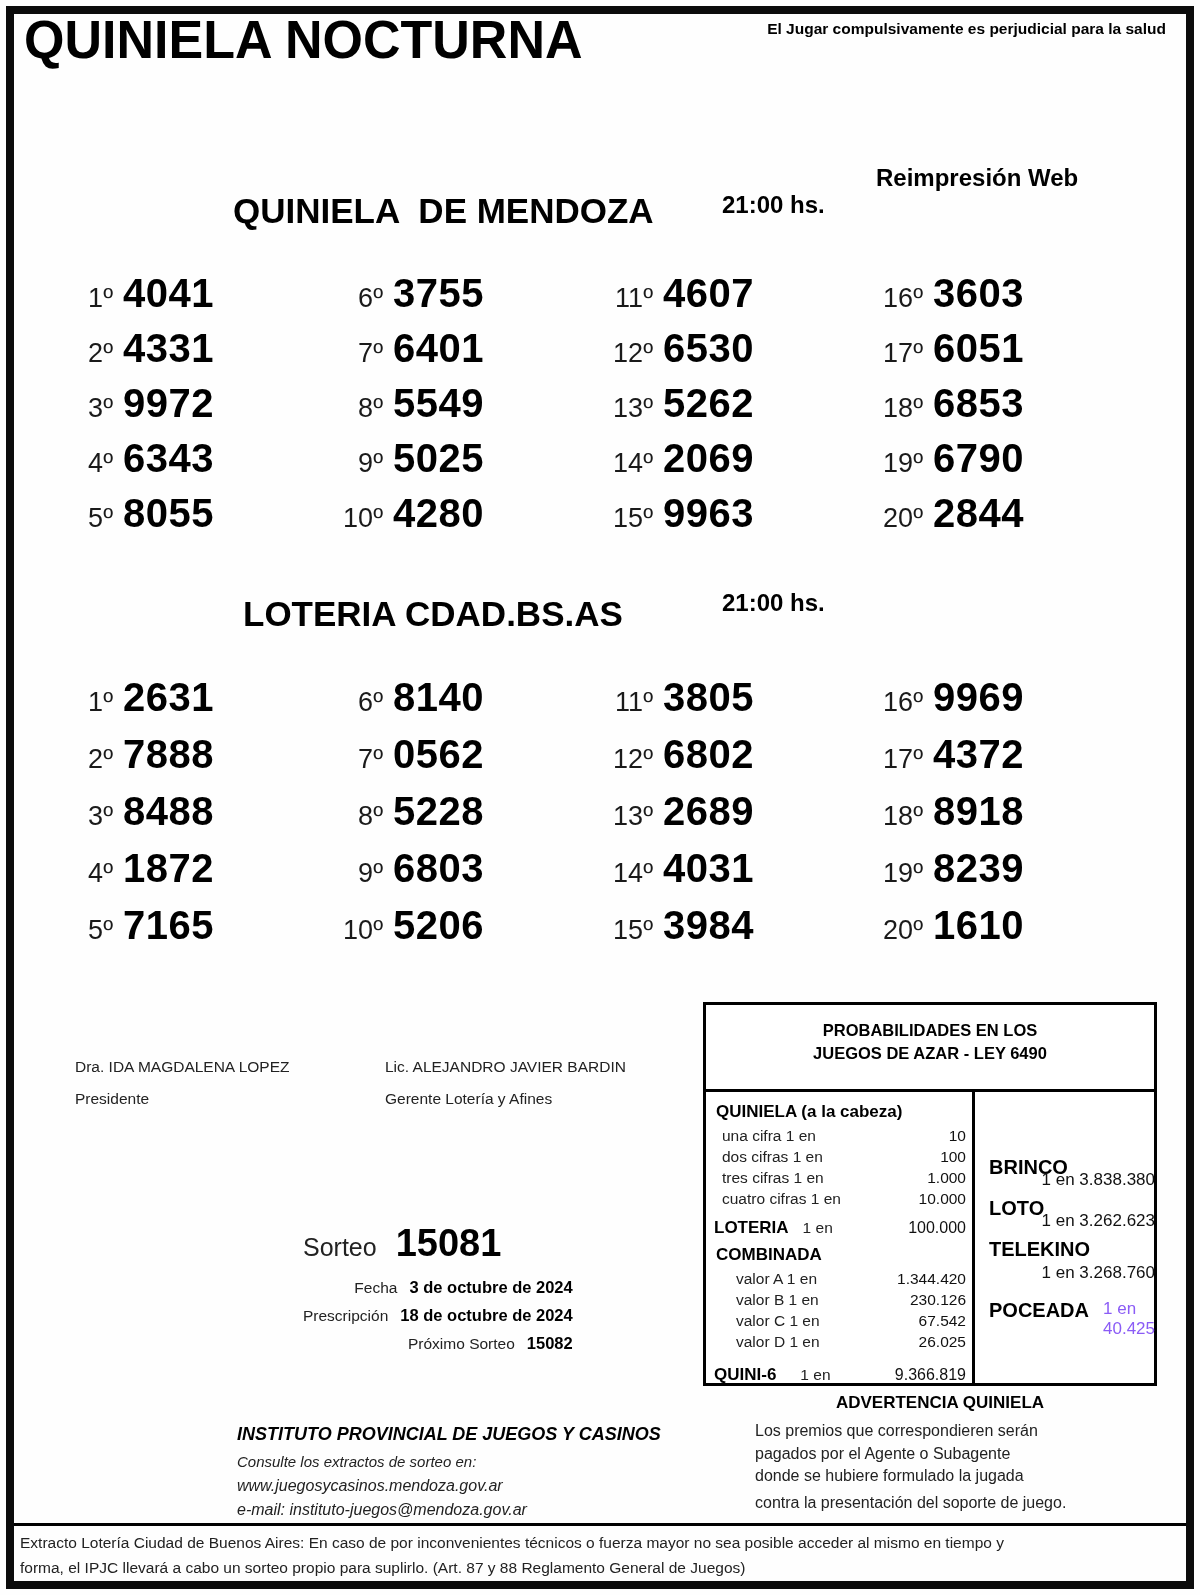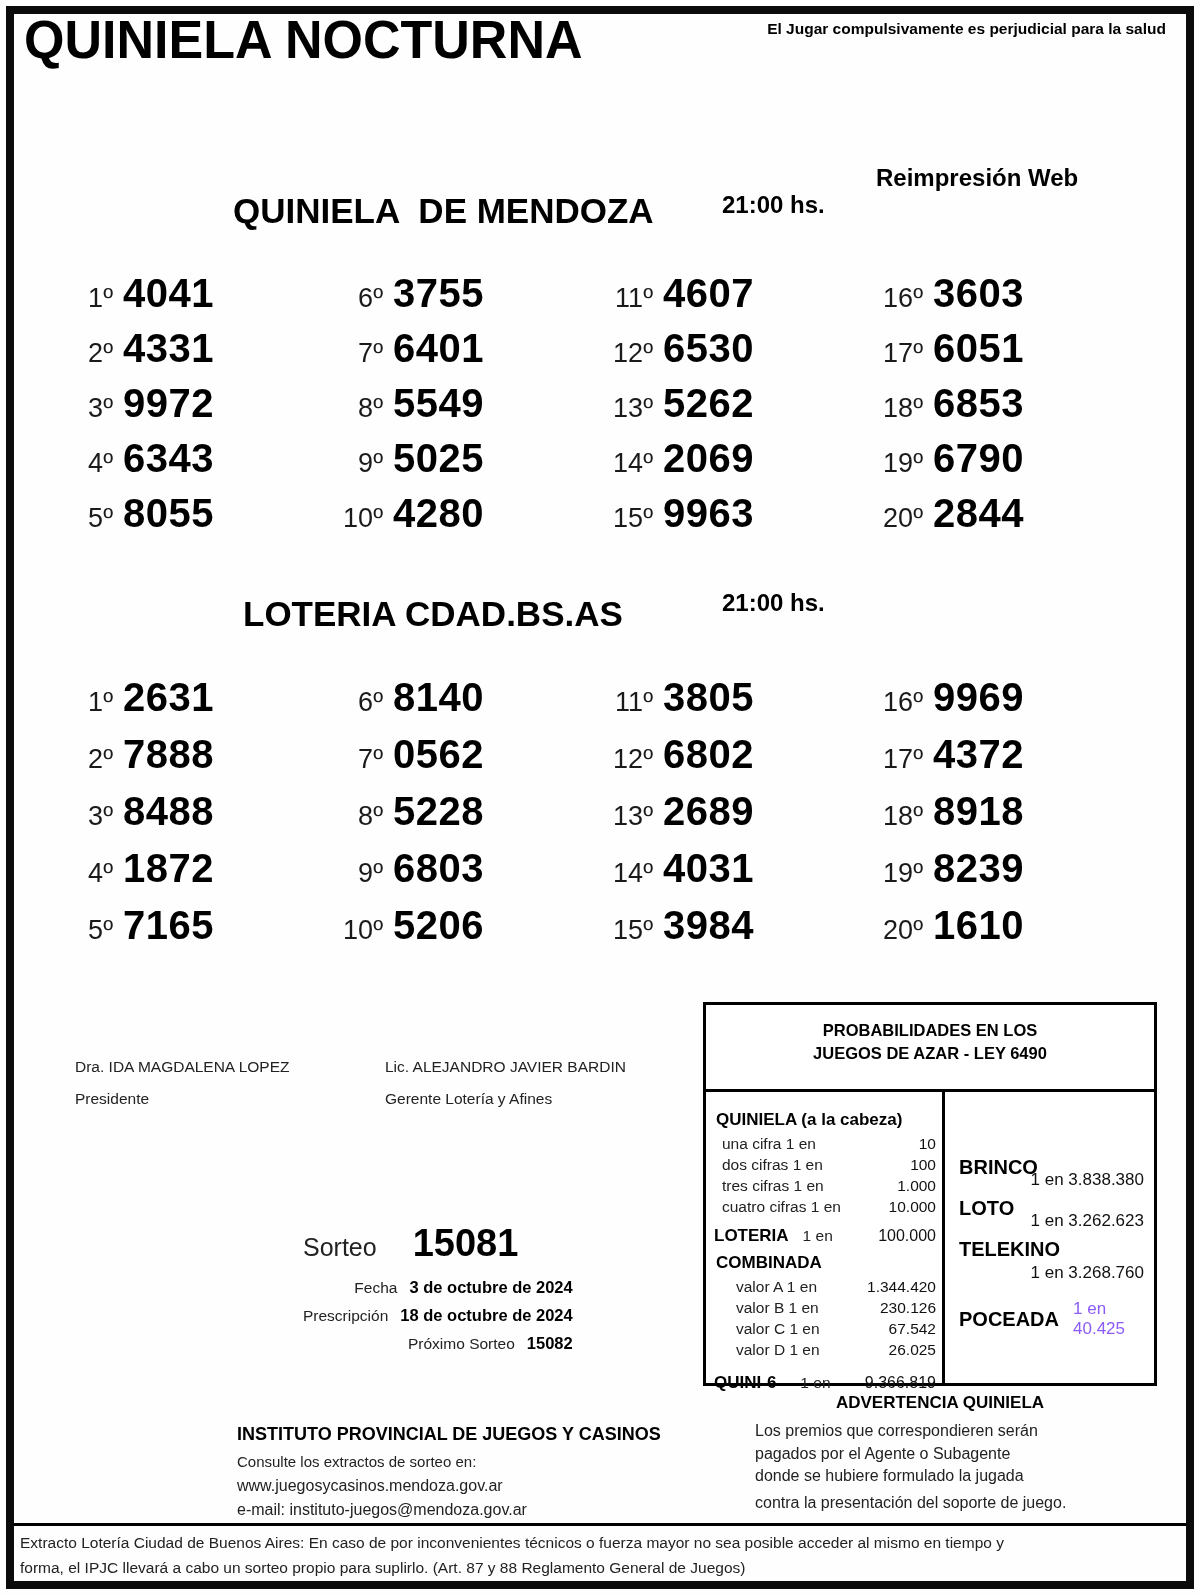--- a/index.html
+++ b/index.html
@@ -41,7 +41,7 @@
                padding-top:14px;box-sizing:content-box;font-size:16.5px;font-weight:bold;
                line-height:23px;color:#000;}
   .prob-body{display:flex;height:291px;}
-  .prob-left{width:236px;flex:none;box-sizing:border-box;padding:8px 6px 0 8px;margin-top:8px;}
+  .prob-left{width:266px;flex:none;box-sizing:border-box;padding:8px 6px 0 8px;}
   .prob-divider{width:3px;flex:none;background:#000;}
   .prob-right{flex:1;box-sizing:border-box;padding:64px 10px 0 14px;}
   .p-head{font-size:17px;font-weight:bold;color:#000;margin:2px 0 3px 2px;}

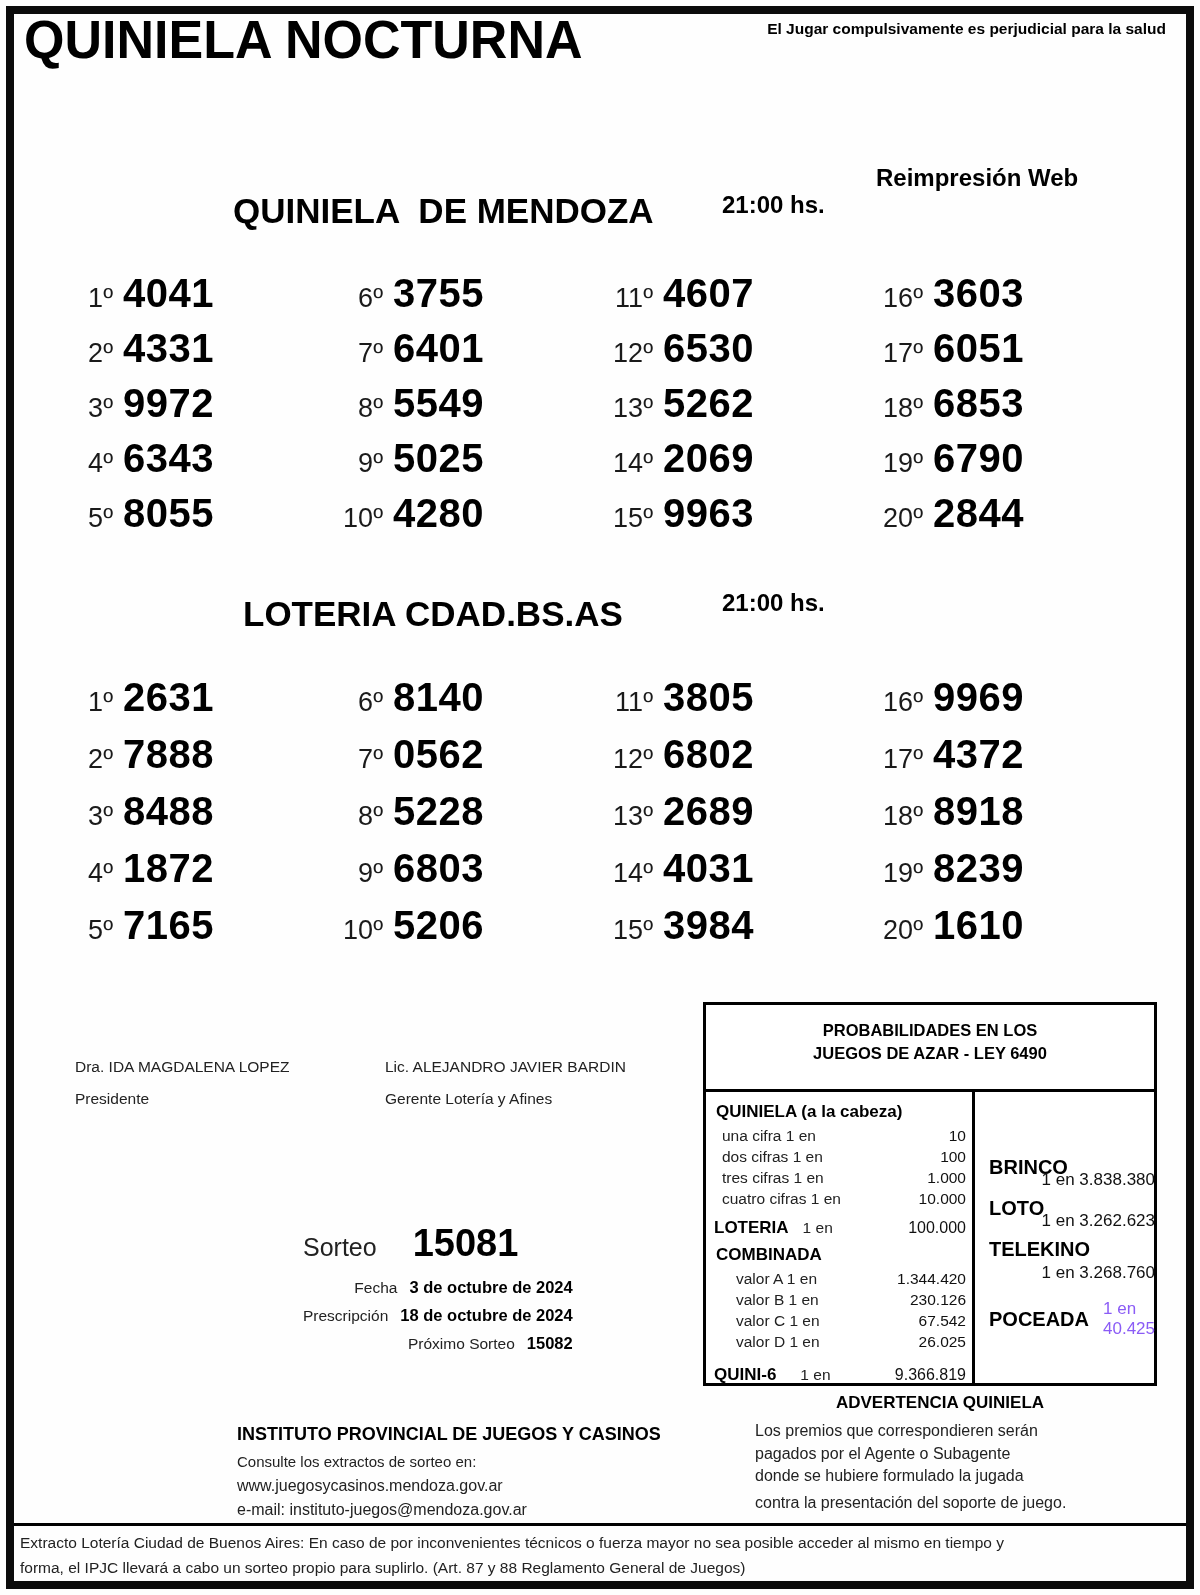--- a/index.html
+++ b/index.html
@@ -31,7 +31,7 @@
   .sorteo-block{position:absolute;left:303px;top:1222px;}
   .sorteo-row{display:flex;align-items:baseline;}
   .sorteo-label{font-size:25px;color:#222;}
-  .sorteo-number{margin-left:36px;font-size:38px;font-weight:bold;color:#000;}
+  .sorteo-number{margin-left:19px;font-size:38px;font-weight:bold;color:#000;}
   .draw-row{display:flex;align-items:baseline;margin-top:9px;font-size:15.5px;color:#222;justify-content:flex-end;}
   .draw-row .val{margin-left:12px;font-size:16.5px;font-weight:bold;color:#000;}
 

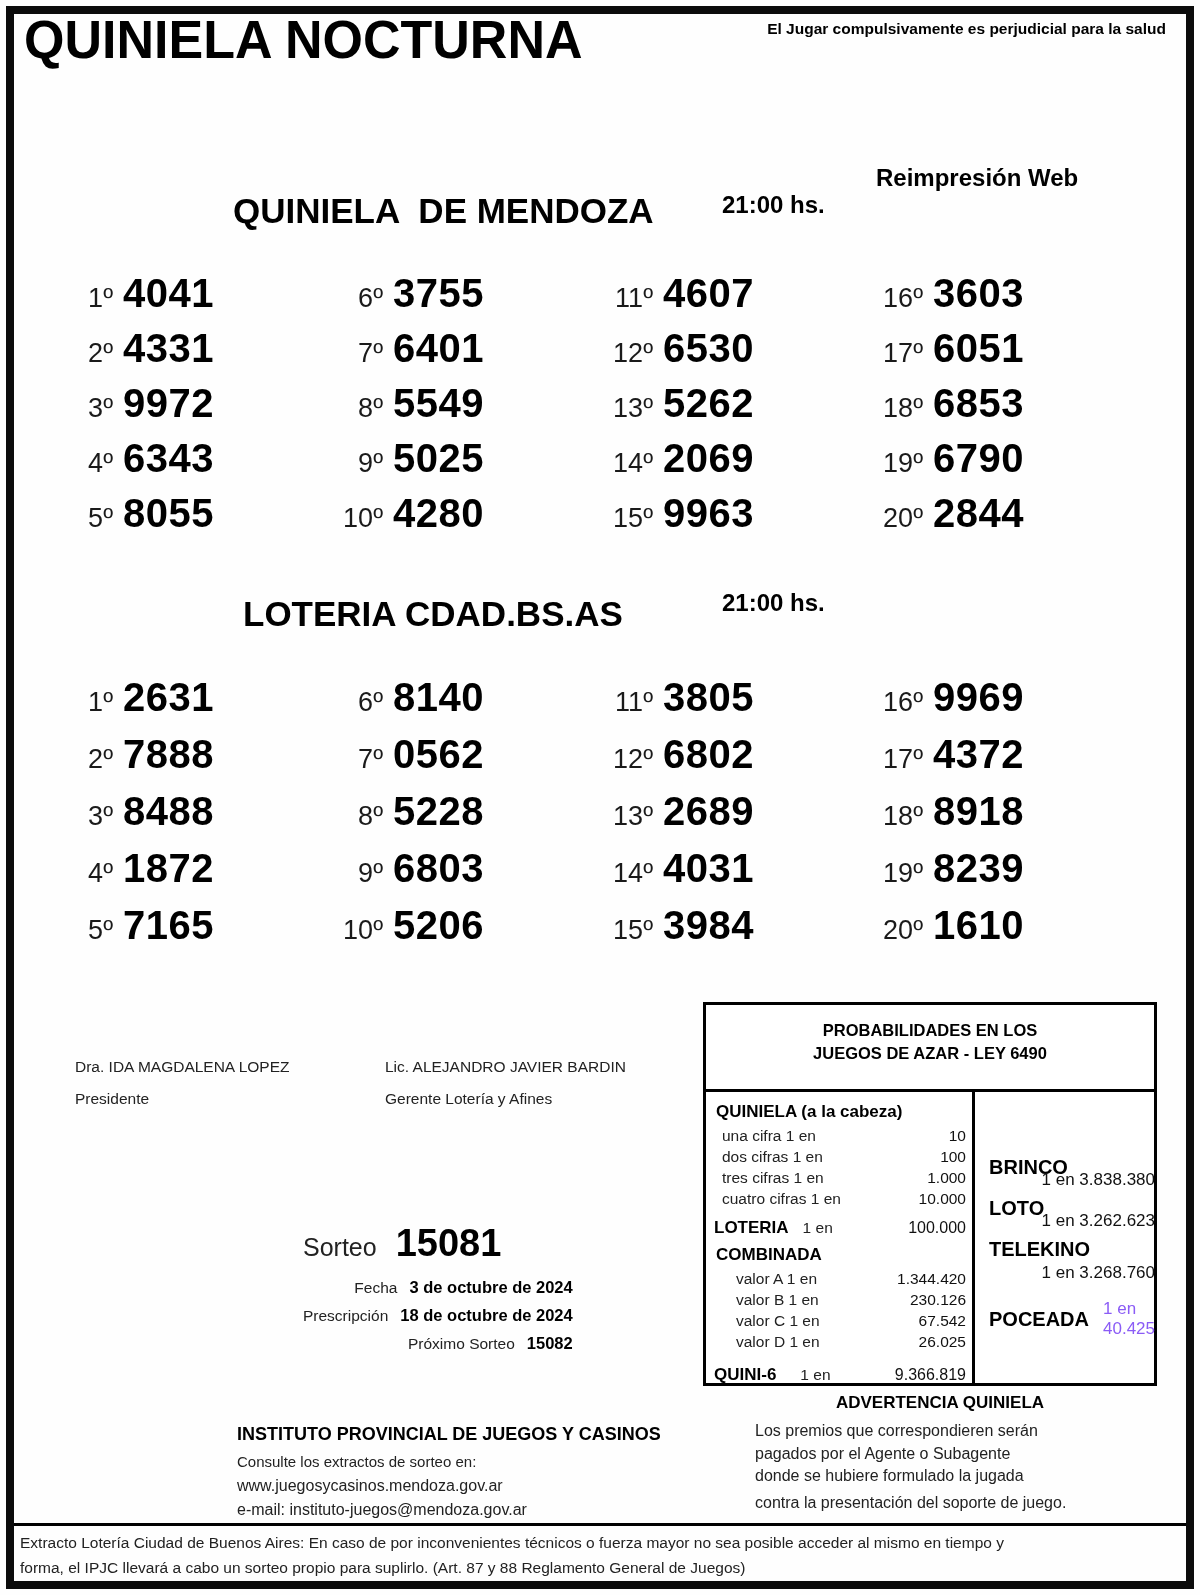--- a/index.html
+++ b/index.html
@@ -58,7 +58,7 @@
   .g-name{font-size:20px;font-weight:bold;color:#000;}
   .g-val{font-size:17px;color:#111;text-align:right;margin-top:-9px;}
   .g-val.own-line{margin-top:2px;}
-  .g-flex{display:flex;align-items:center;margin-top:16px;}
+  .g-flex{display:flex;align-items:flex-start;margin-top:16px;}
   .g-flex .g-name{flex:none;}
   .g-flex .g-val-inline{margin-left:14px;font-size:17px;color:#8b5cf6;}
 

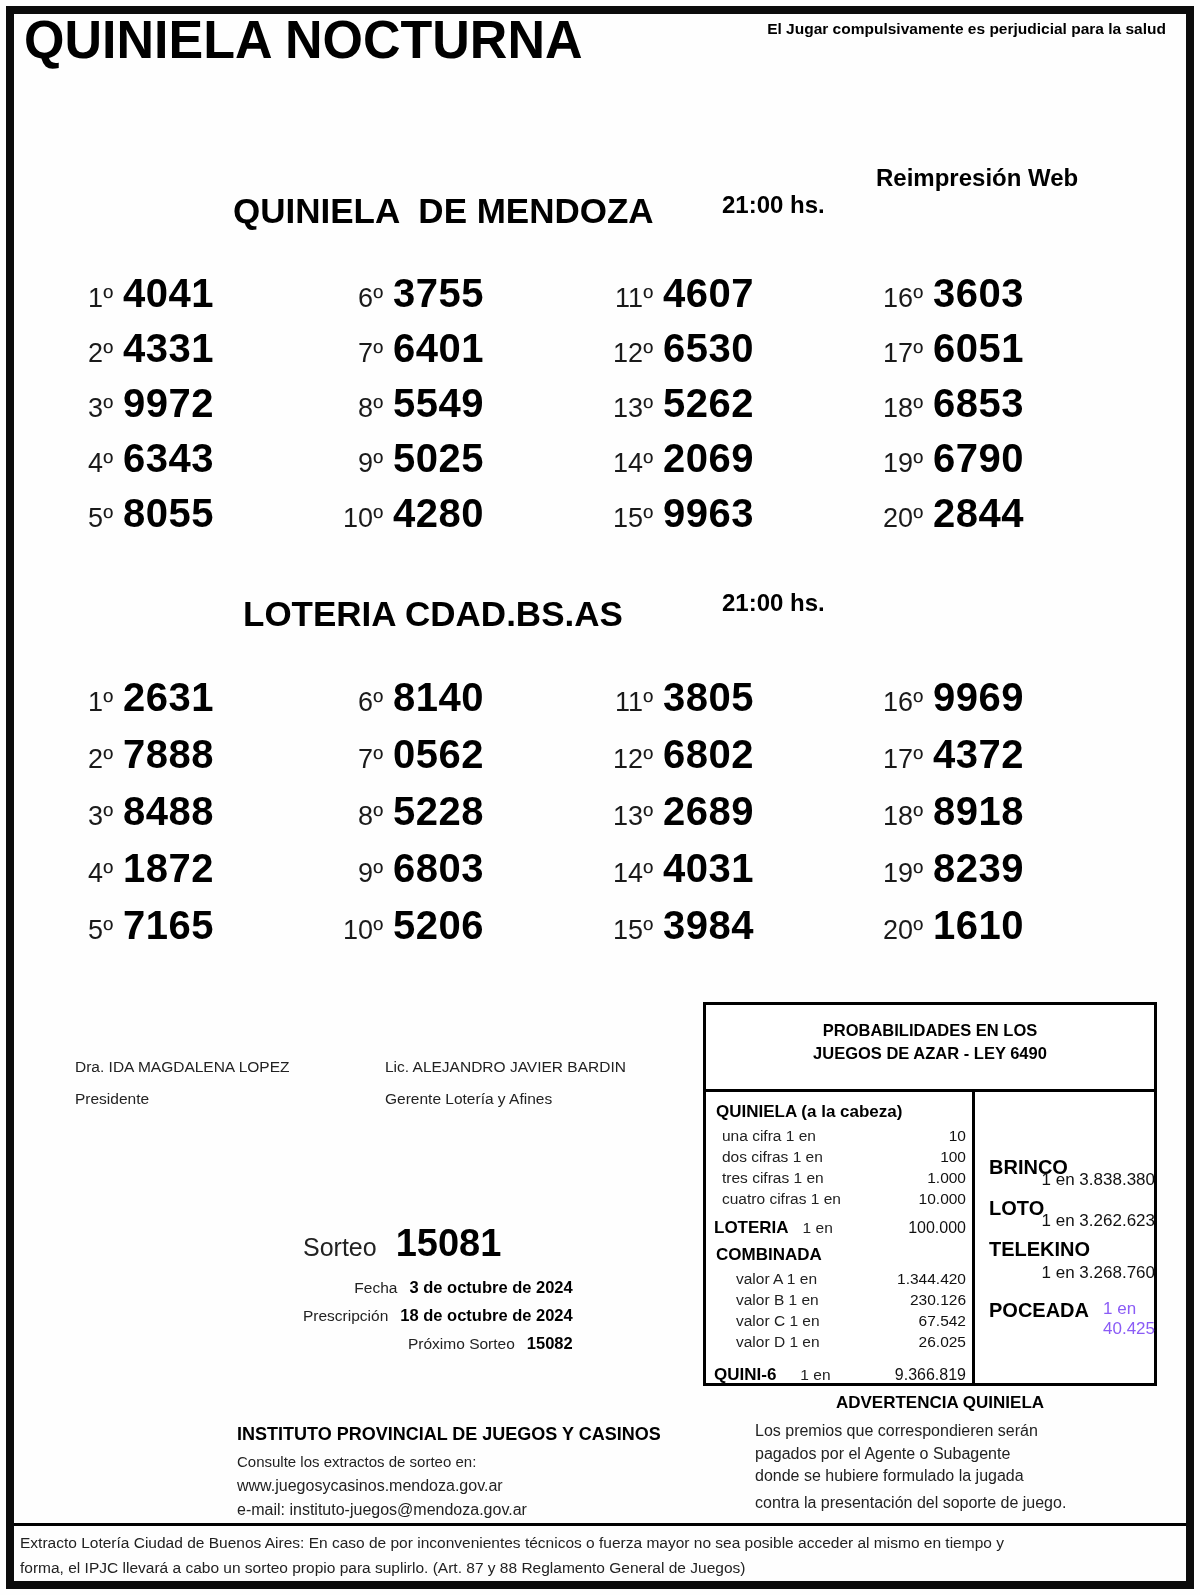--- a/index.html
+++ b/index.html
@@ -68,7 +68,7 @@
   .adv-line.last{margin-top:4px;}
   .adv-title{margin-bottom:7px;}
 
-  .instituto{position:absolute;left:237px;top:1424px;}
+  .instituto{position:absolute;left:237px;top:1424px;font-style:italic;}
   .inst-name{font-size:18px;font-weight:bold;color:#000;}
   .inst-line{font-size:15px;color:#222;margin-top:8px;}
   .inst-web{font-size:16px;color:#222;margin-top:7px;}

